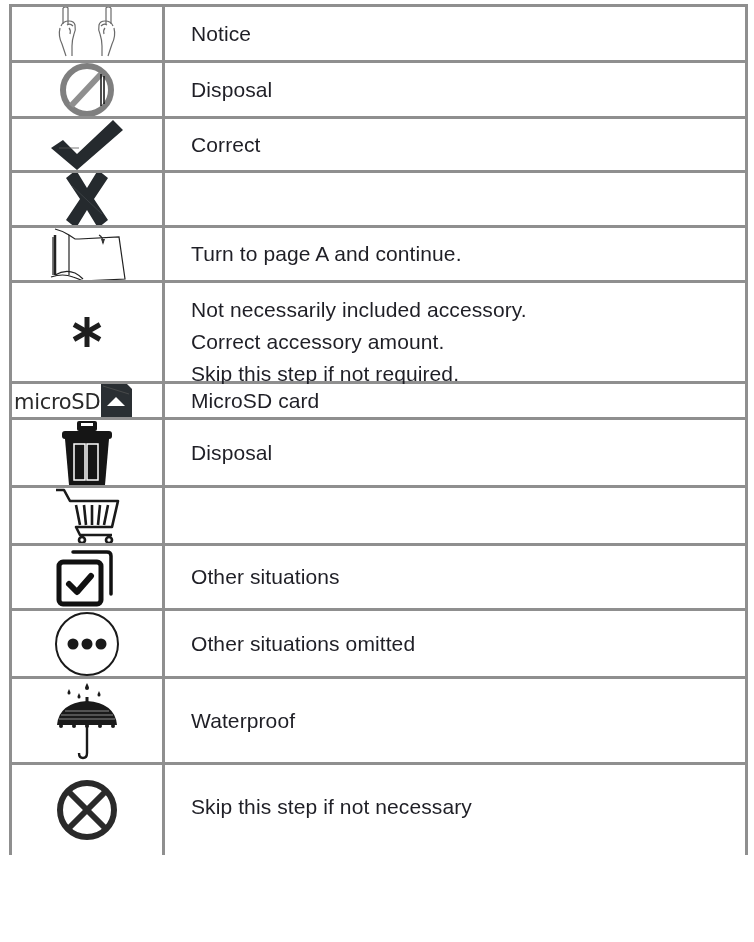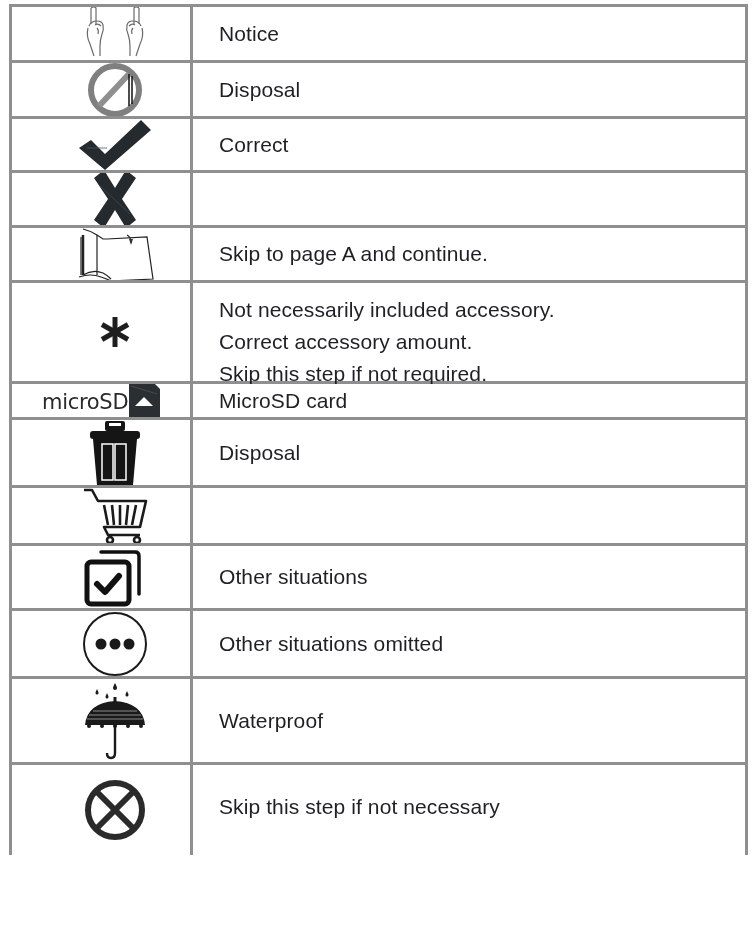--- a/index.html
+++ b/index.html
@@ -162,7 +162,7 @@
       </svg>
     </div>
     <div class="text-cell">
-      <span class="line">Skip to page A and continue.</span>
+      <span class="line">Turn to page A and continue.</span>
     </div>
   </div>
 

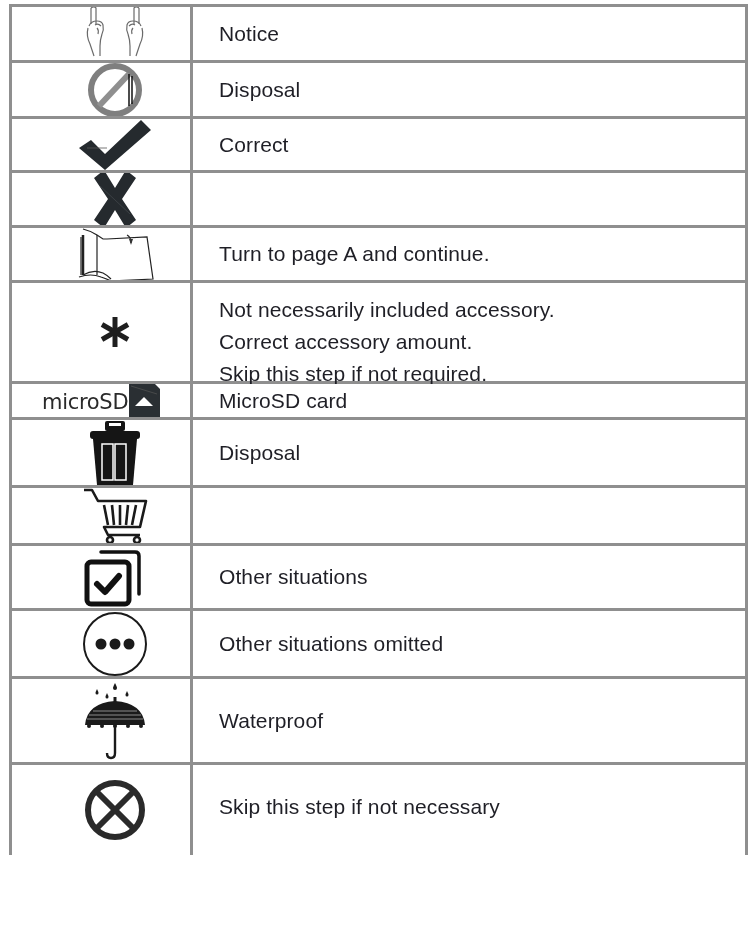--- a/index.html
+++ b/index.html
@@ -38,7 +38,6 @@
       align-items: center;
       justify-content: center;
       overflow: hidden;
-      margin-left: 28px;
     }
     .text-cell {
       flex: 1;

